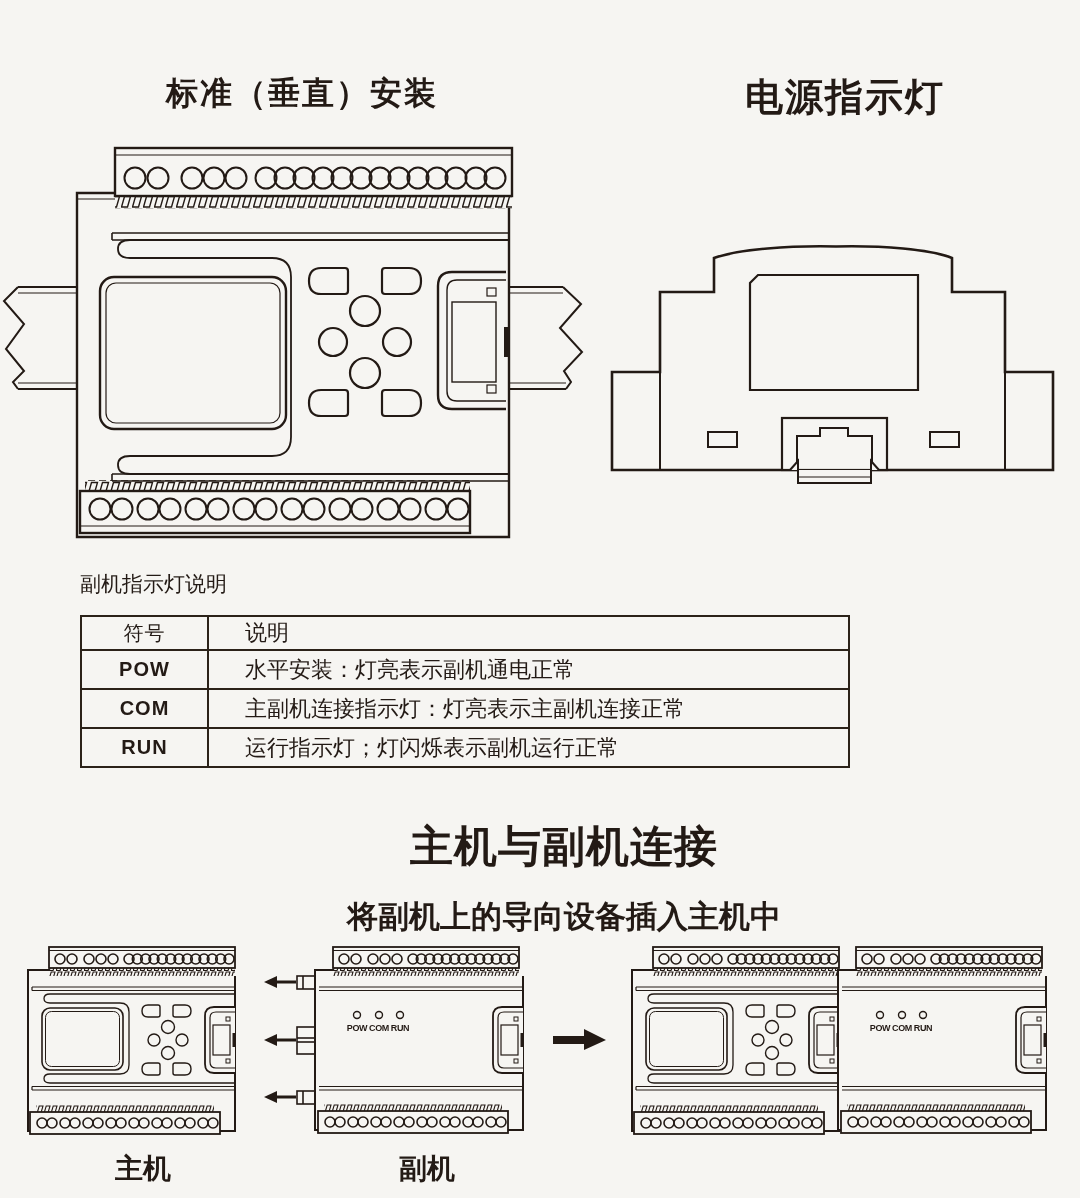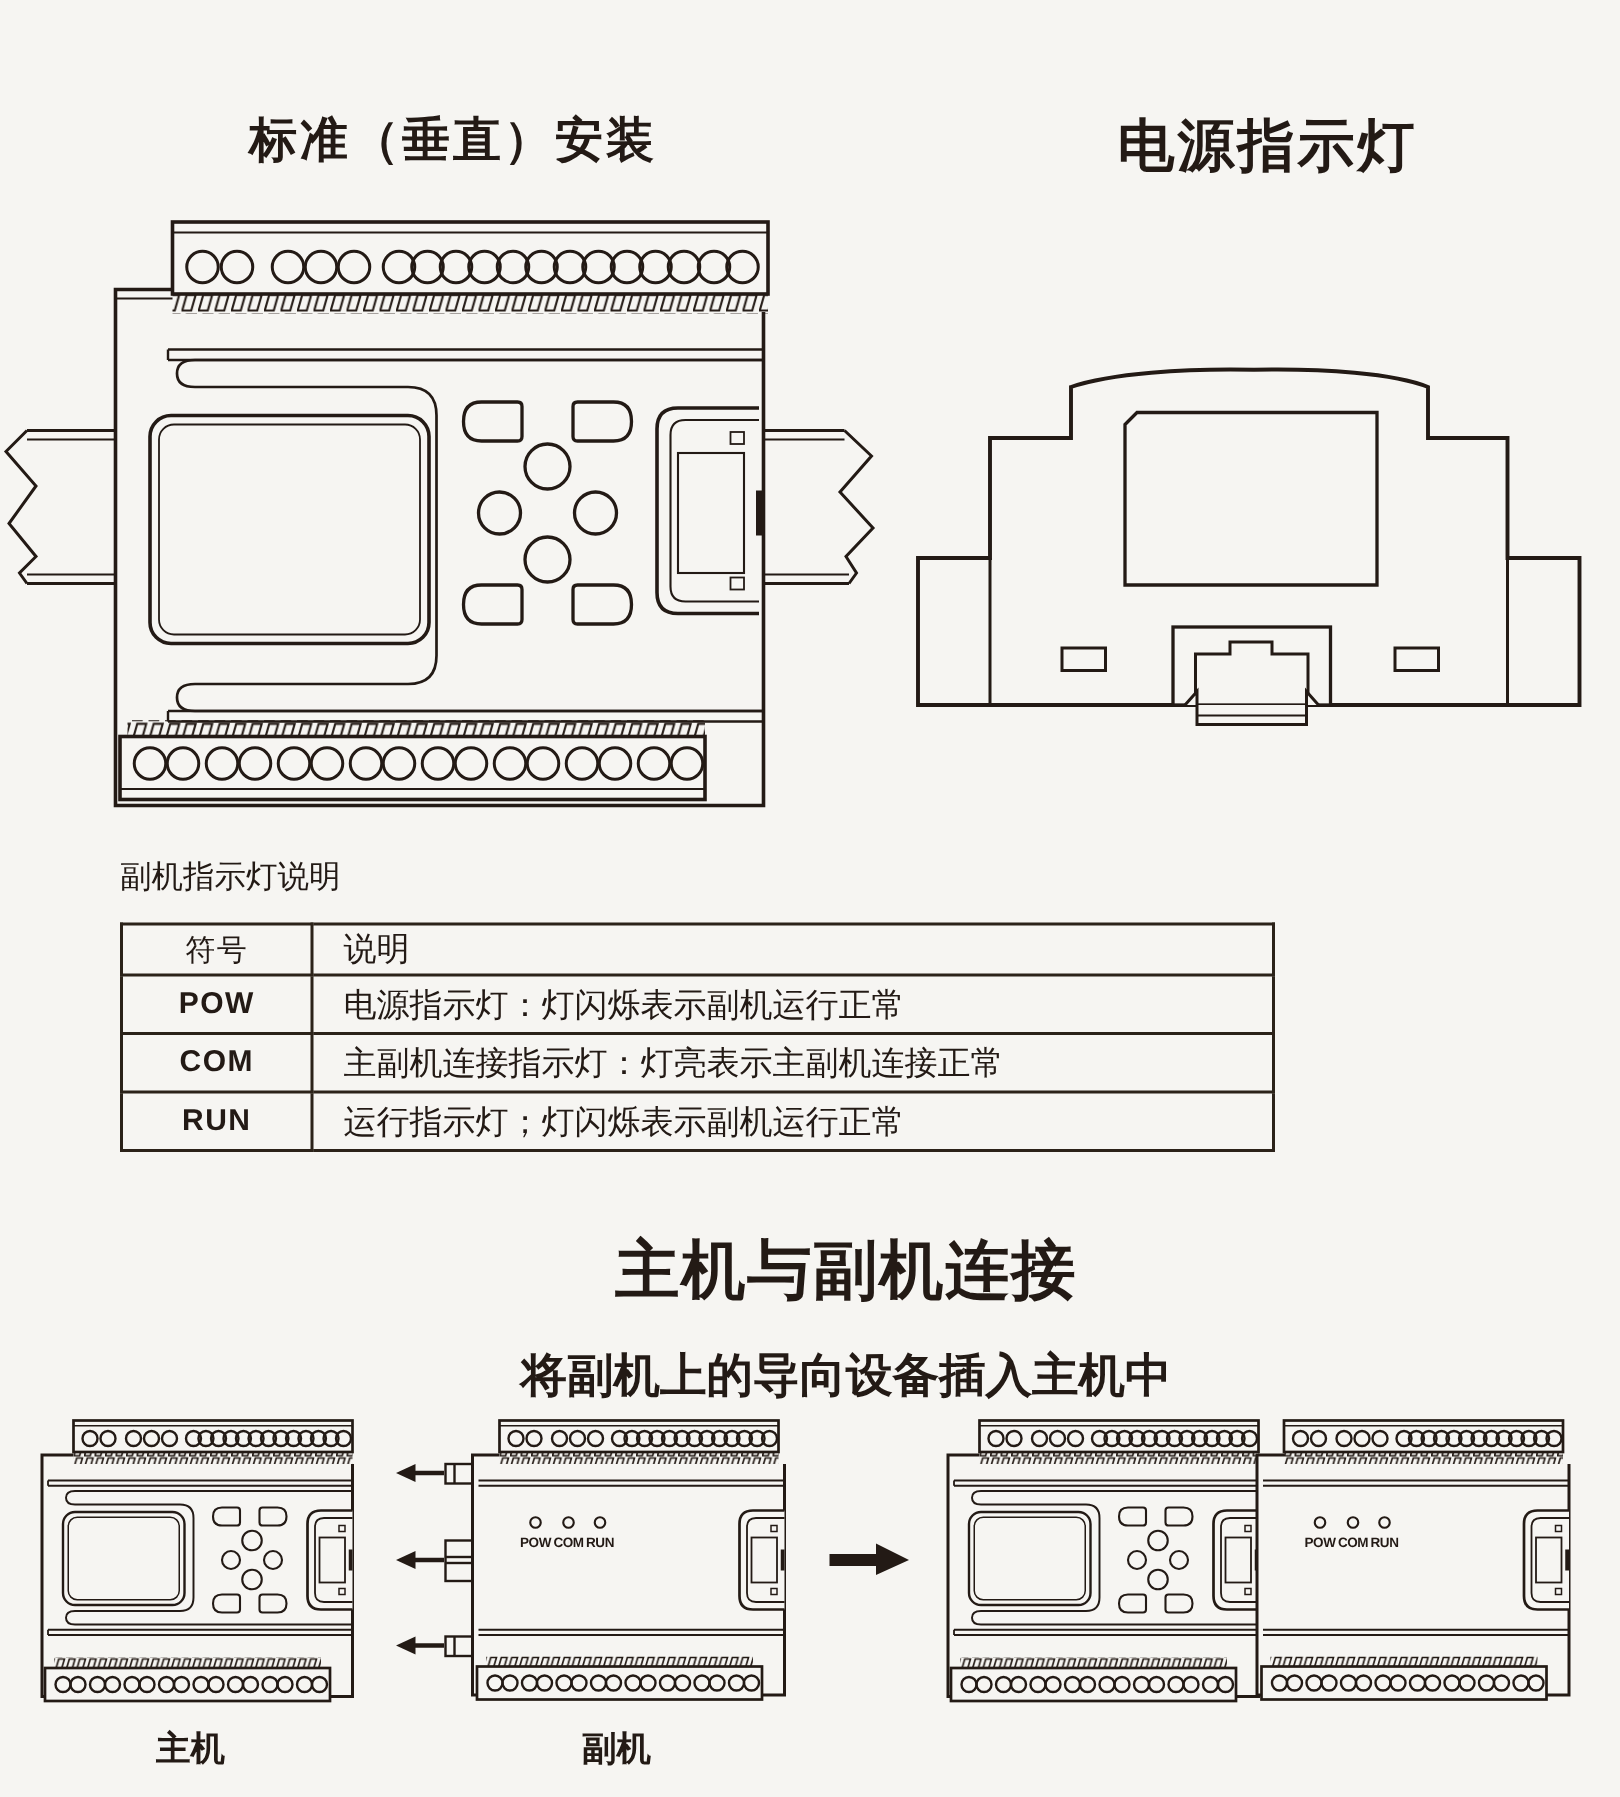--- a/index.html
+++ b/index.html
@@ -23,7 +23,7 @@
     border-collapse:collapse;table-layout:fixed;
     font-size:22px;color:#231a15;
   }
-  table.ind td{border:2px solid #2b2219;padding:0 0 0 20px;}
+  table.ind td{border:2px solid #2b2219;padding:0 0 0 36px;}
   table.ind td.sym{width:125px;text-align:center;padding:0;
     font-family:"Liberation Sans",sans-serif;font-weight:600;letter-spacing:1px;font-size:20px;}
   table.ind tr{height:39px;}

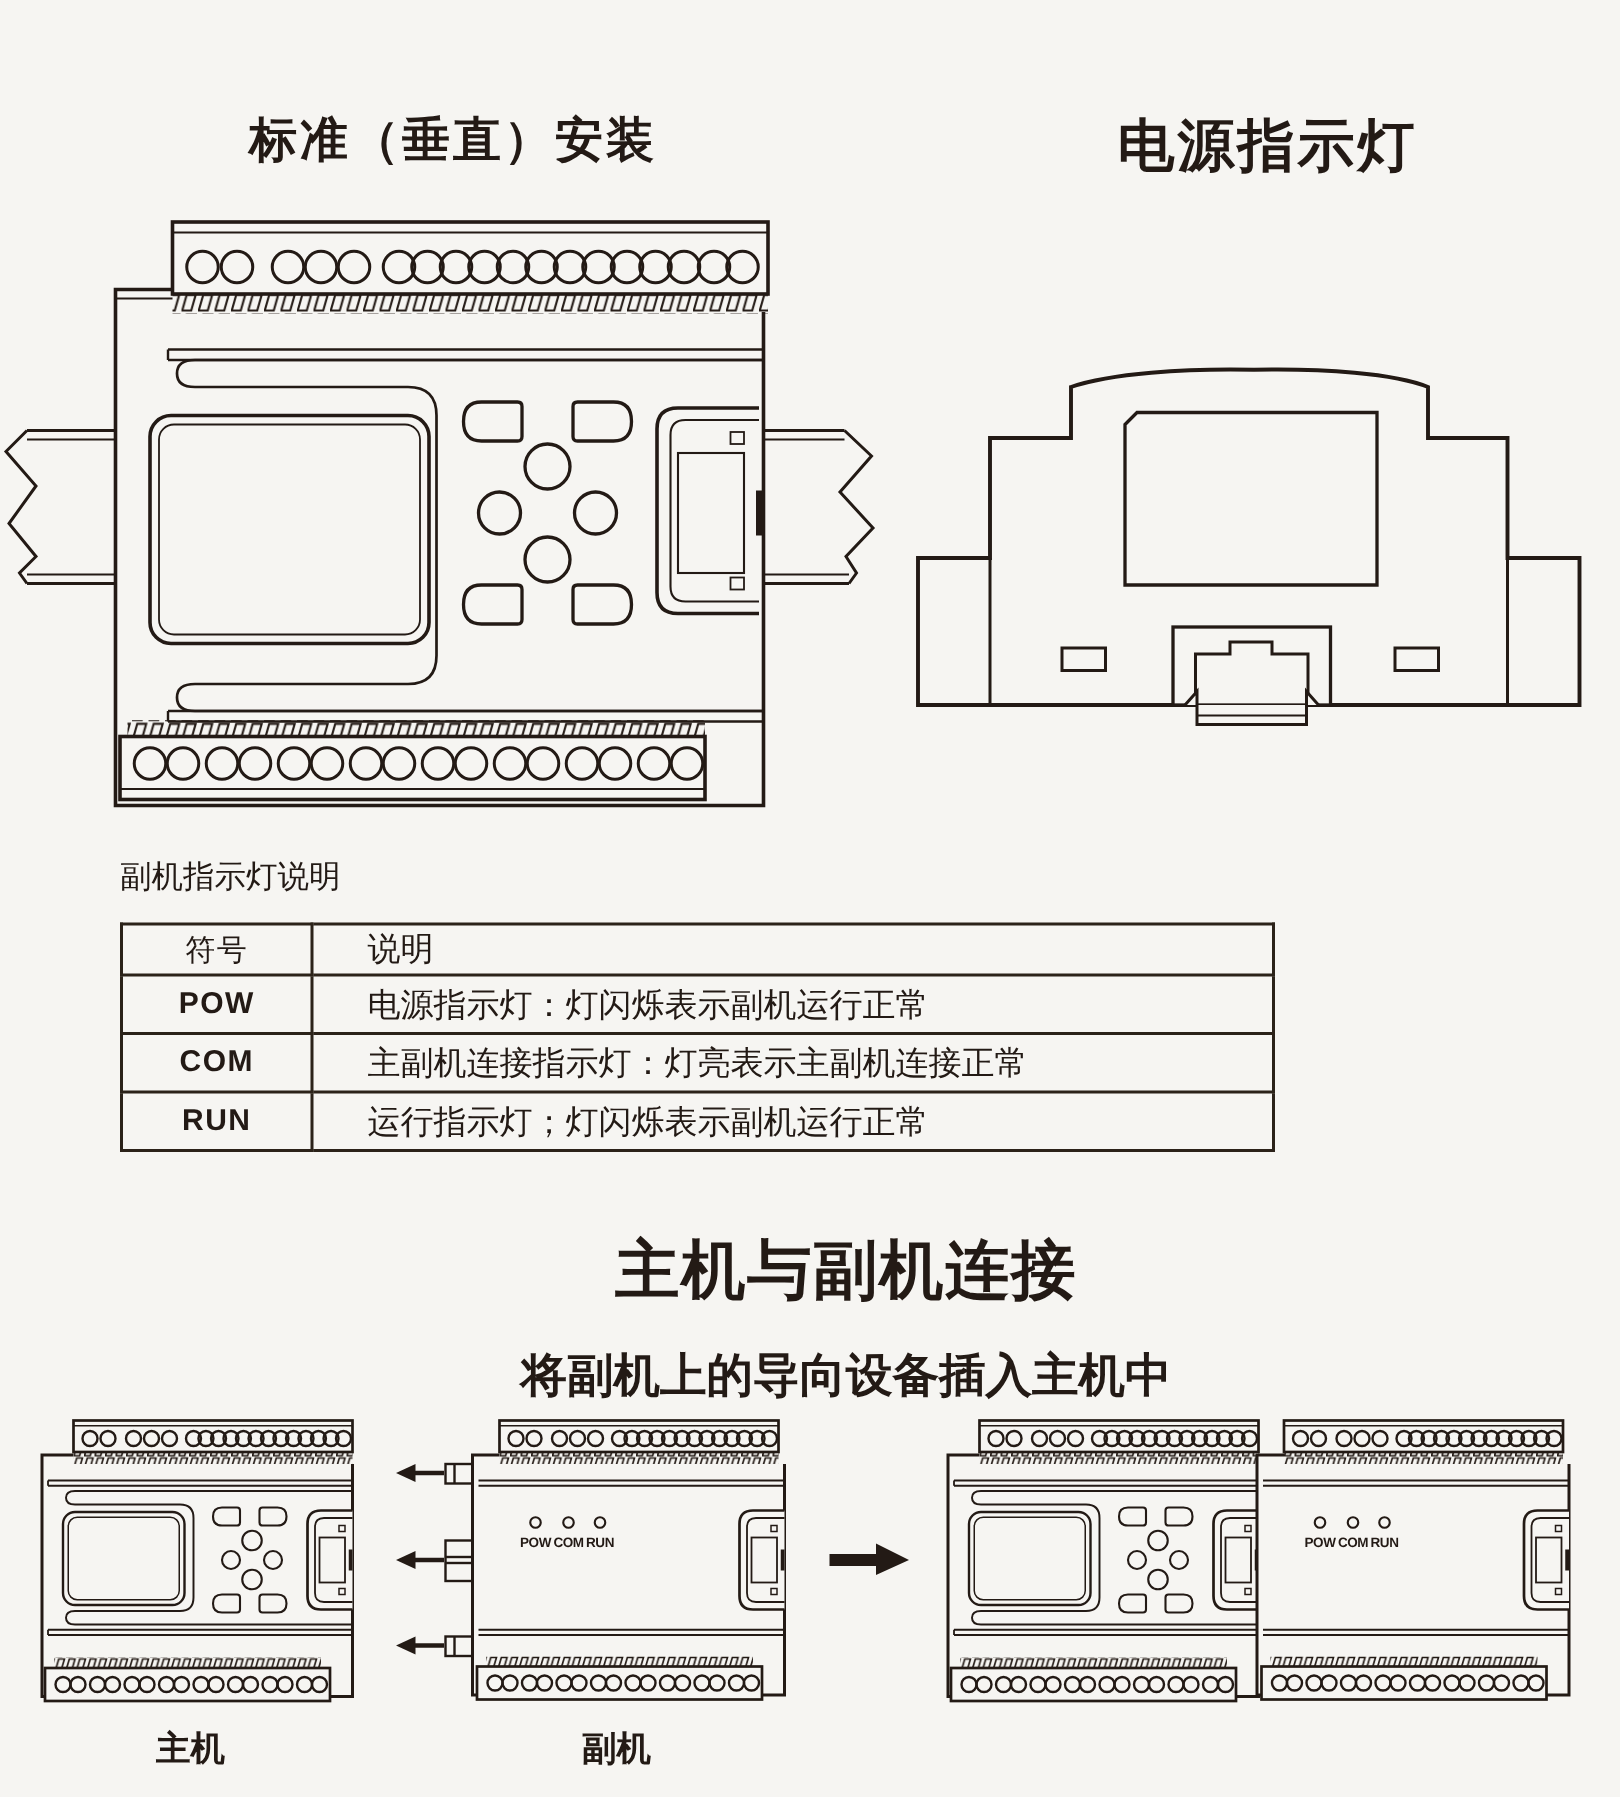--- a/index.html
+++ b/index.html
@@ -340,7 +340,7 @@
   </tr>
   <tr>
     <td class="sym">POW</td>
-    <td>电源指示灯：灯闪烁表示副机运行正常</td>
+    <td>水平安装：灯亮表示副机通电正常</td>
   </tr>
   <tr>
     <td class="sym">COM</td>

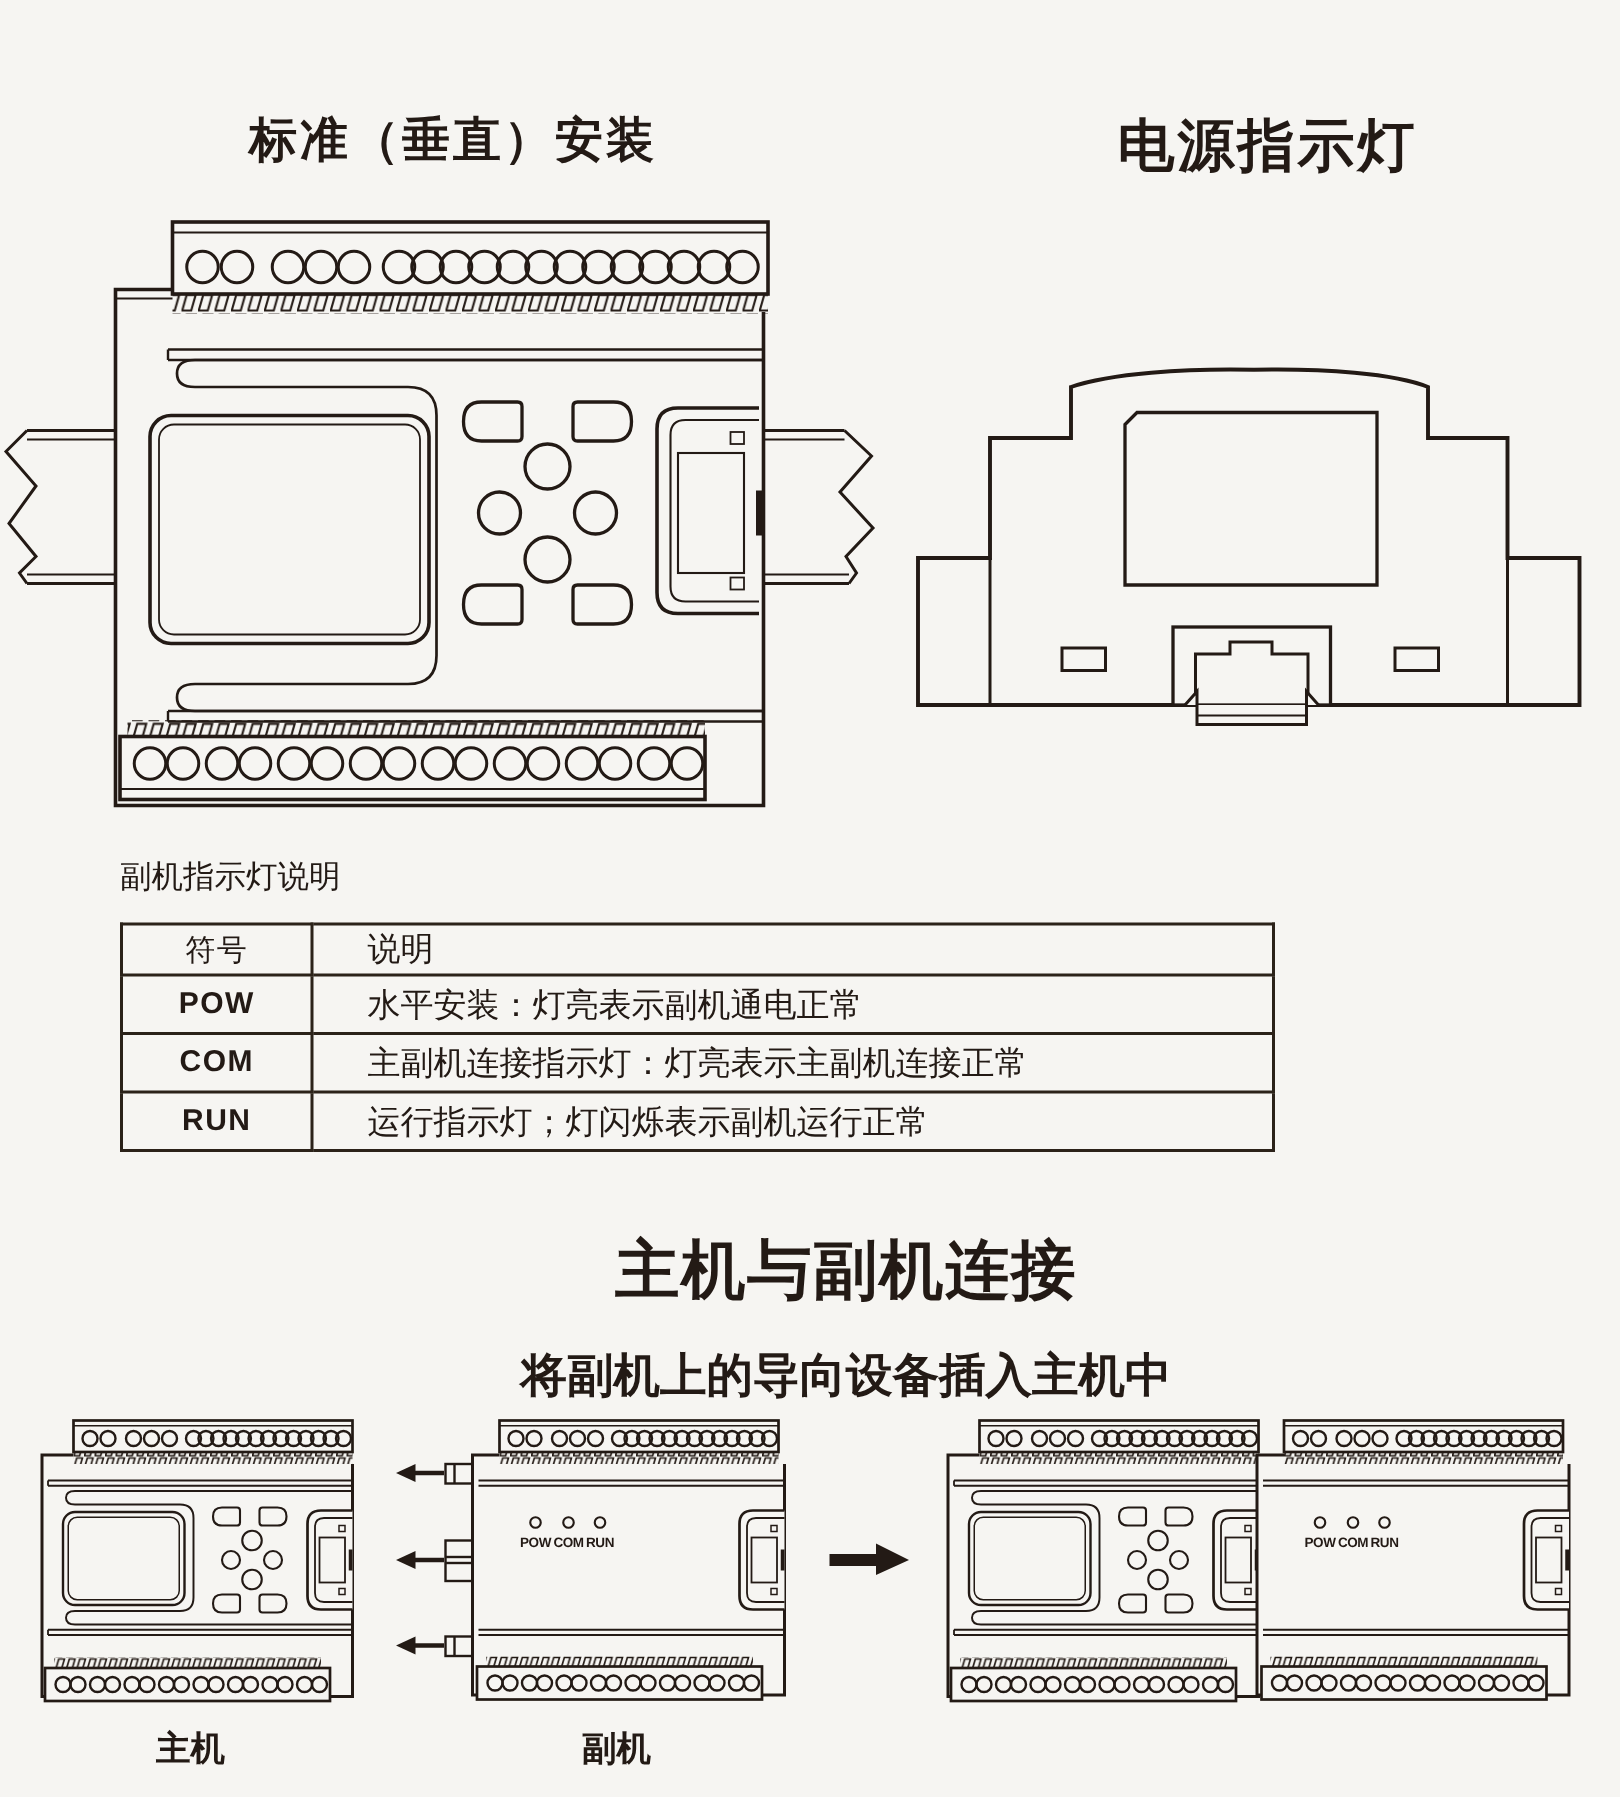--- a/index.html
+++ b/index.html
@@ -39,7 +39,7 @@
   }
   .unit-label{
     font-family:"Liberation Serif",serif;font-weight:bold;
-    font-size:23px;transform:translateX(-50%);white-space:nowrap;
+    font-size:28px;transform:translateX(-50%);white-space:nowrap;margin-left:16px;
   }
   .lbl-master{left:127px;top:1150px;}
   .lbl-slave{left:411px;top:1150px;}

